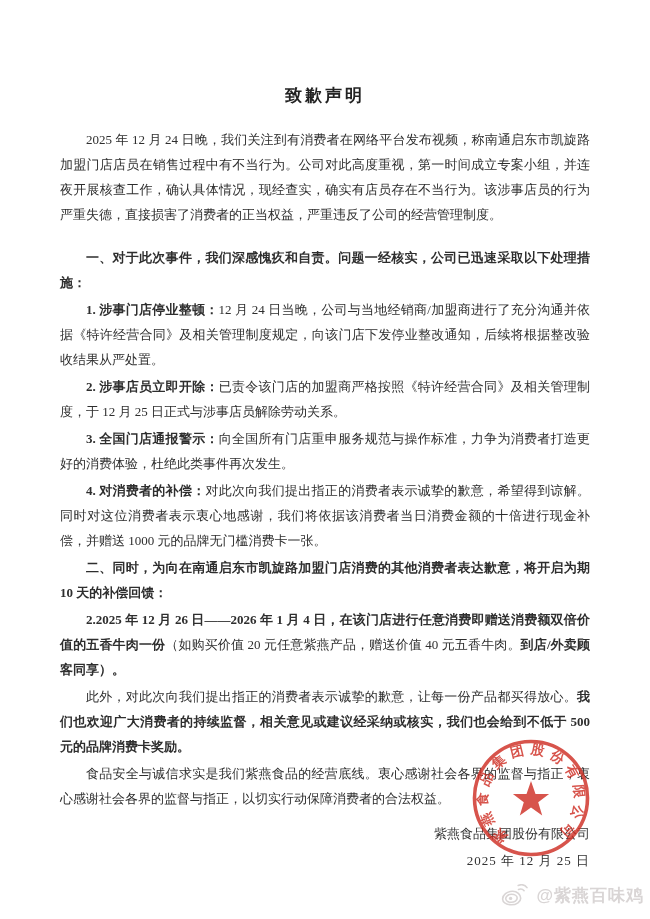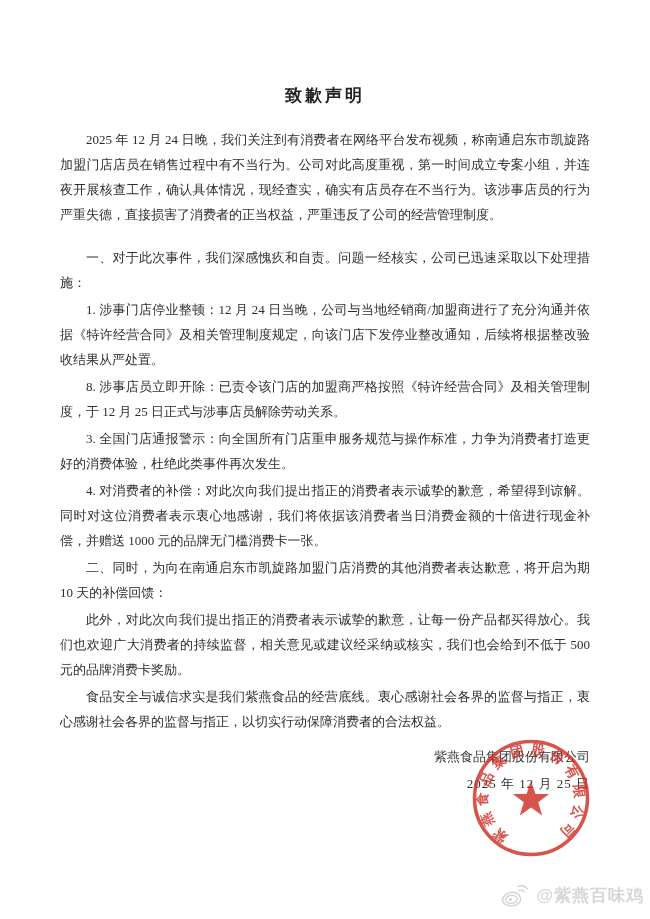--- a/index.html
+++ b/index.html
@@ -34,7 +34,7 @@
     margin-top:20px;
     margin-bottom:18px;
   }
-  .bold{font-weight:normal;}
+  .bold{font-weight:bold;}
   .sig-block{
     margin-top:9px;
     text-align:right;

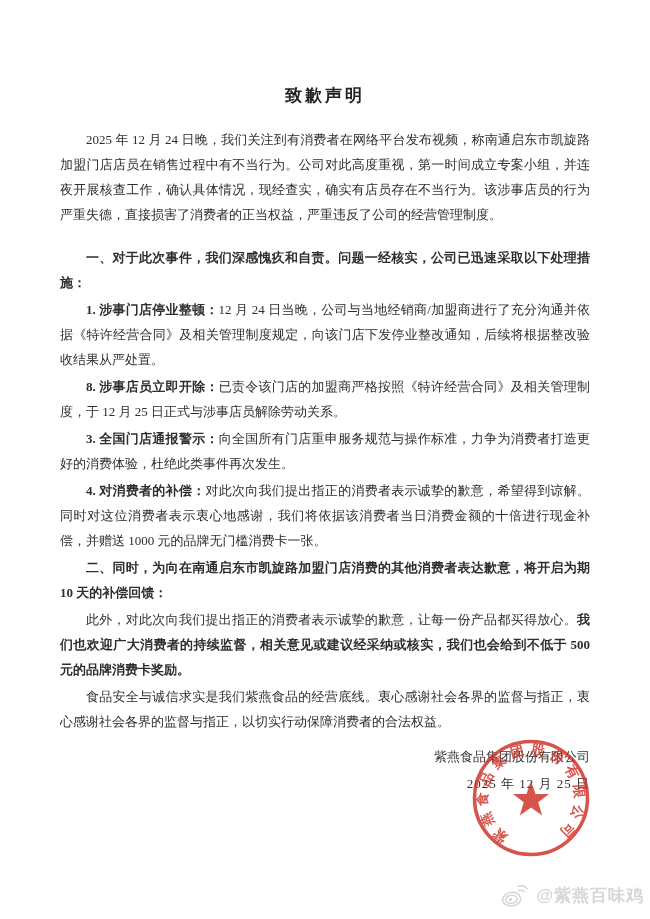--- a/index.html
+++ b/index.html
@@ -81,7 +81,7 @@
 
     <p class="para"><span class="bold">1. 涉事门店停业整顿：</span><span>12 月 24 日当晚，公司与当地经销商/加盟商进行了充分沟通并依据《特许经营合同》及相关管理制度规定，向该门店下发停业整改通知，后续将根据整改验收结果从严处置。</span></p>
 
-    <p class="para"><span class="bold">8. 涉事店员立即开除：</span><span>已责令该门店的加盟商严格按照《特许经营合同》及相关管理制度，于 12 月 25 日正式与涉事店员解除劳动关系。</span></p>
+    <p class="para"><span class="bold">2. 涉事店员立即开除：</span><span>已责令该门店的加盟商严格按照《特许经营合同》及相关管理制度，于 12 月 25 日正式与涉事店员解除劳动关系。</span></p>
 
     <p class="para"><span class="bold">3. 全国门店通报警示：</span><span>向全国所有门店重申服务规范与操作标准，力争为消费者打造更好的消费体验，杜绝此类事件再次发生。</span></p>
 

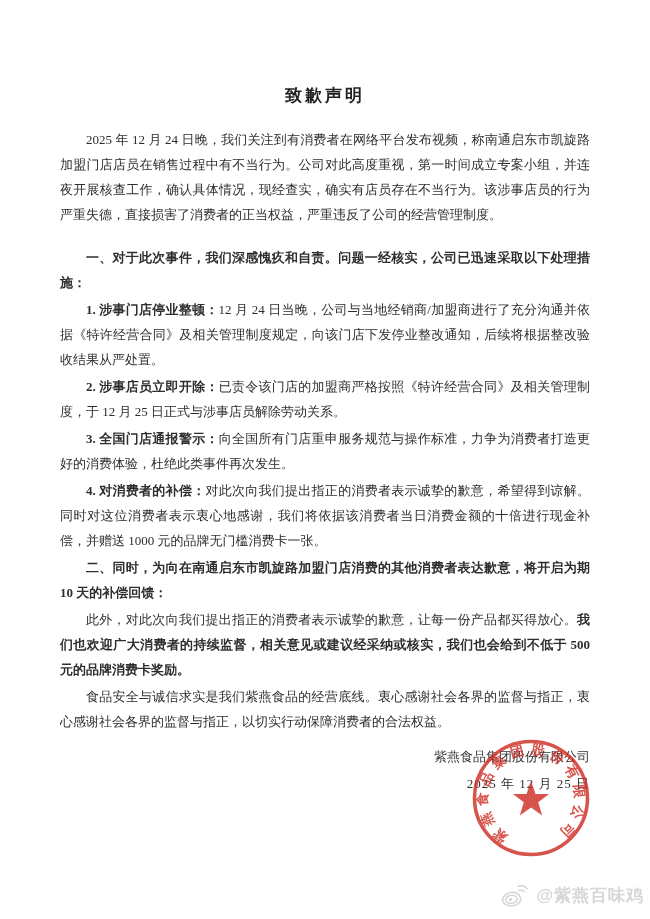--- a/index.html
+++ b/index.html
@@ -90,6 +90,7 @@
     <p class="para bold">二、同时，为向在南通启东市凯旋路加盟门店消费的其他消费者表达歉意，将开启为期 10 天的补偿回馈：</p>
 
 
+    <p class="para"><span class="bold">2.2025 年 12 月 26 日——2026 年 1 月 4 日，在该门店进行任意消费即赠送消费额双倍价值的五香牛肉一份</span><span>（如购买价值 20 元任意紫燕产品，赠送价值 40 元五香牛肉。</span><span class="bold">到店/外卖顾客同享）。</span></p>
 
     <p class="para"><span>此外，对此次向我们提出指正的消费者表示诚挚的歉意，让每一份产品都买得放心。</span><span class="bold">我们也欢迎广大消费者的持续监督，相关意见或建议经采纳或核实，我们也会给到不低于 500 元的品牌消费卡奖励。</span></p>
 

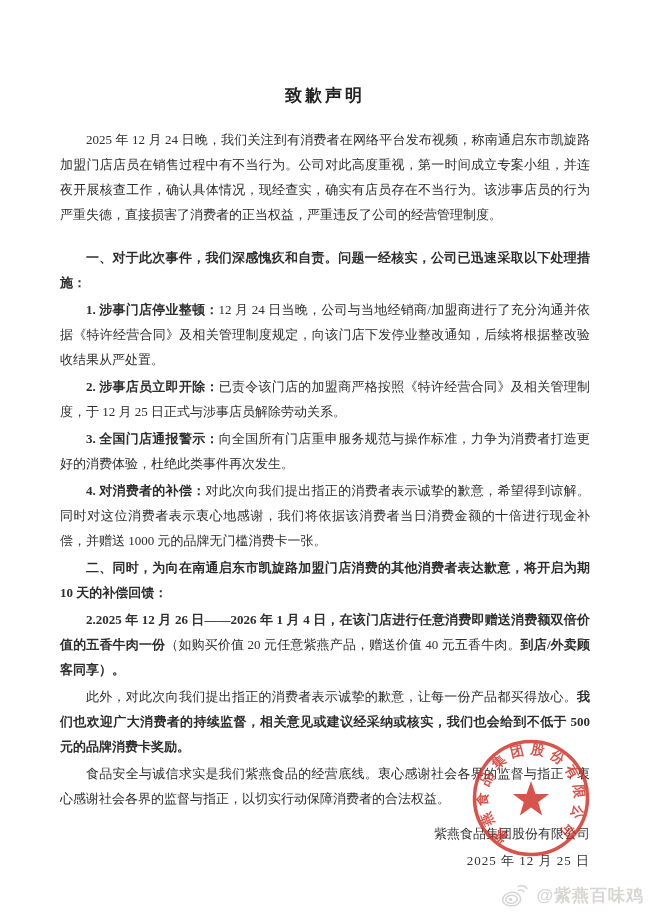--- a/index.html
+++ b/index.html
@@ -57,7 +57,7 @@
     position:absolute;
     right:6px;top:884px;
     display:flex;
-    align-items:flex-end;
+    align-items:flex-start;
     gap:8px;
     color:#d9d5d5;
     font-family:"Liberation Sans","DejaVu Sans",sans-serif;

